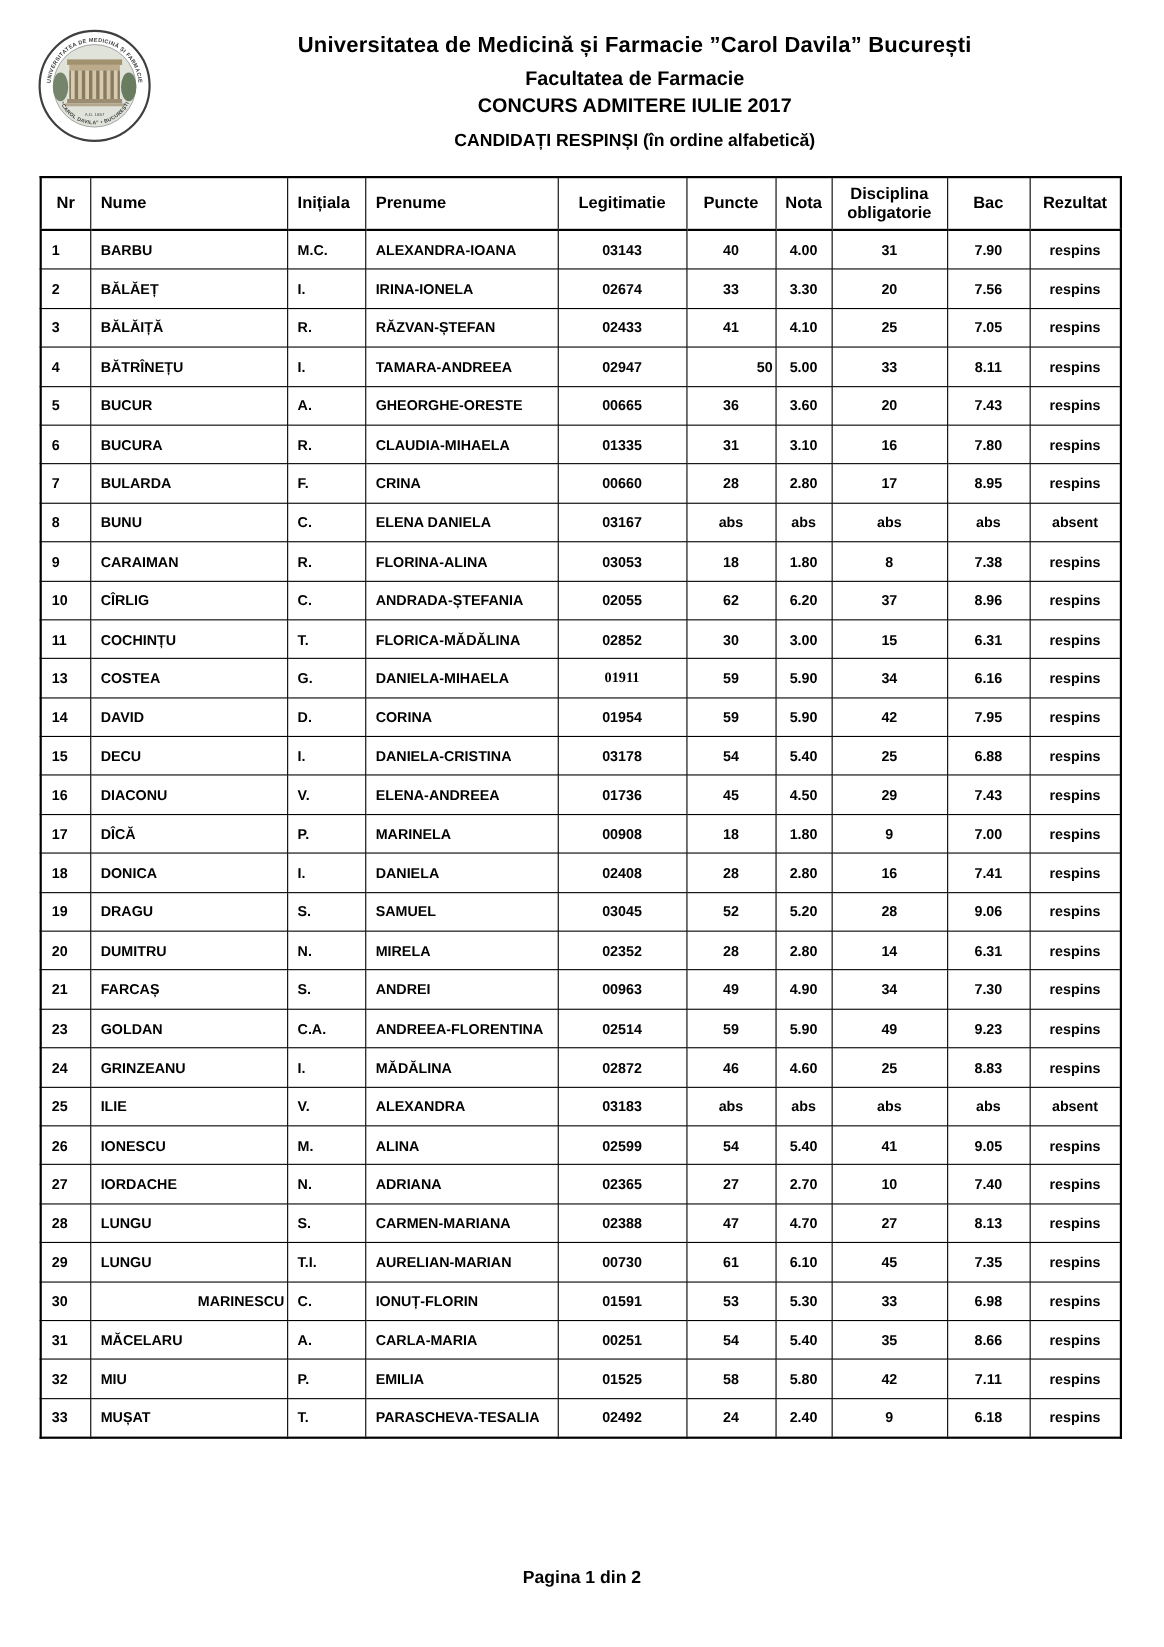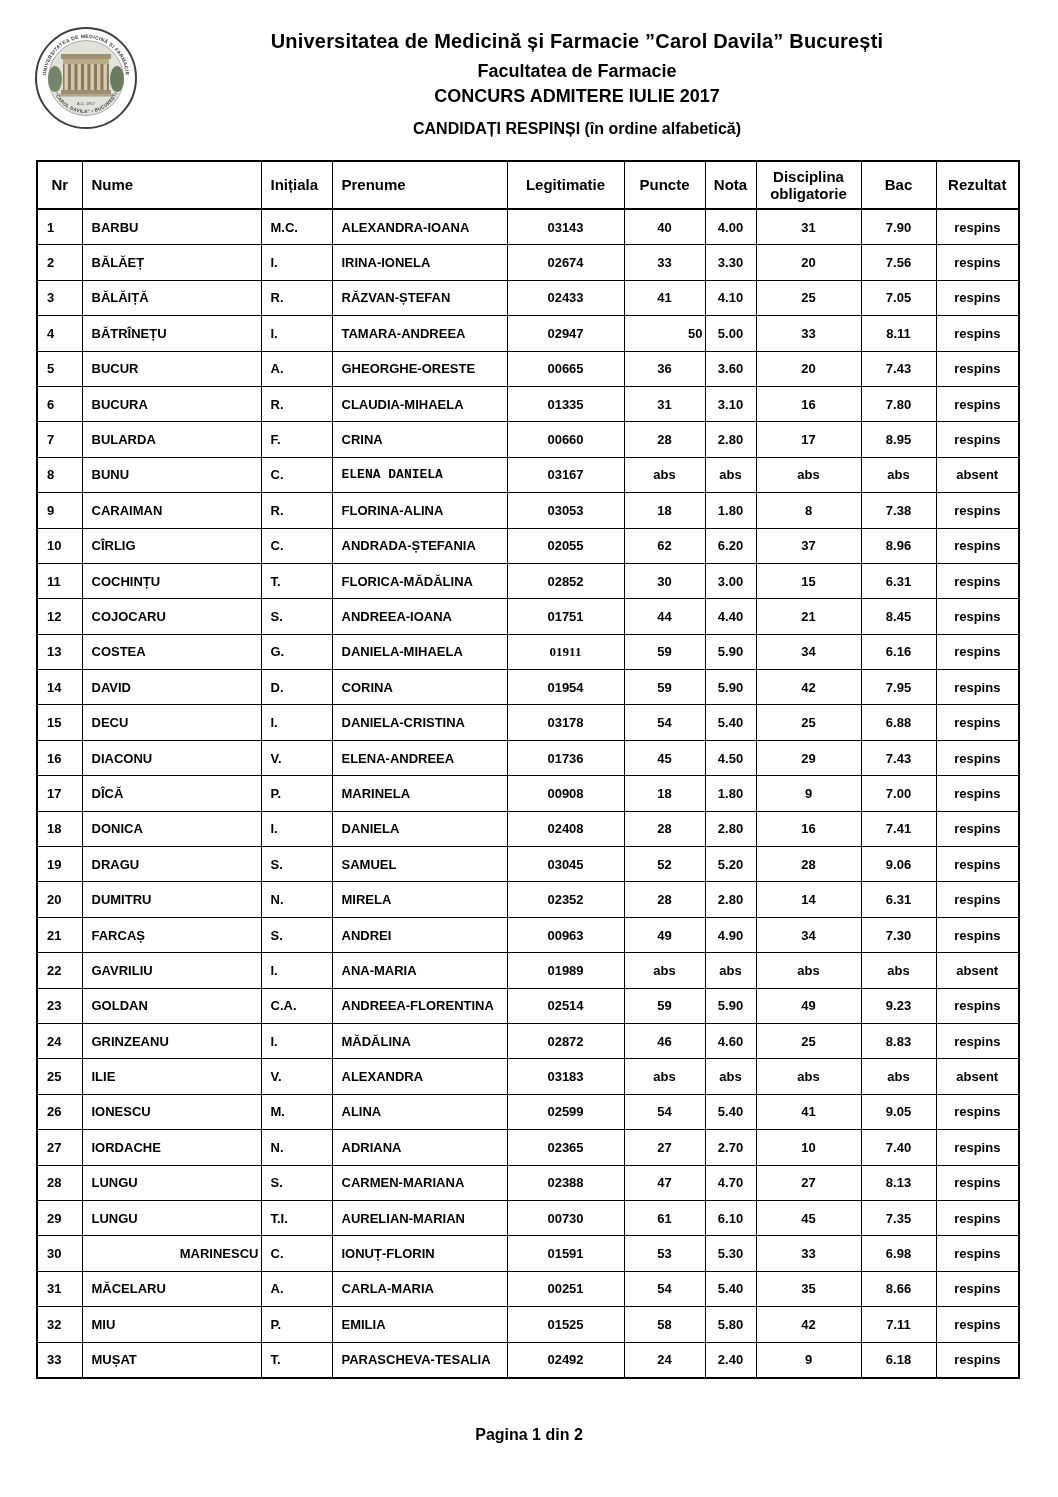--- a/index.html
+++ b/index.html
@@ -215,7 +215,7 @@
           <td class="al" style="text-align: left;">8</td>
           <td class="al" style="text-align: left;">BUNU</td>
           <td class="al" style="text-align: left;">C.</td>
-          <td class="al" style="text-align: left; font-family: Liberation Mono, monospace;">ELENA DANIELA</td>
+          <td class="al" style="text-align: left;">ELENA DANIELA</td>
           <td style="text-align: center;">03167</td>
           <td style="text-align: center;">abs</td>
           <td style="text-align: center;">abs</td>

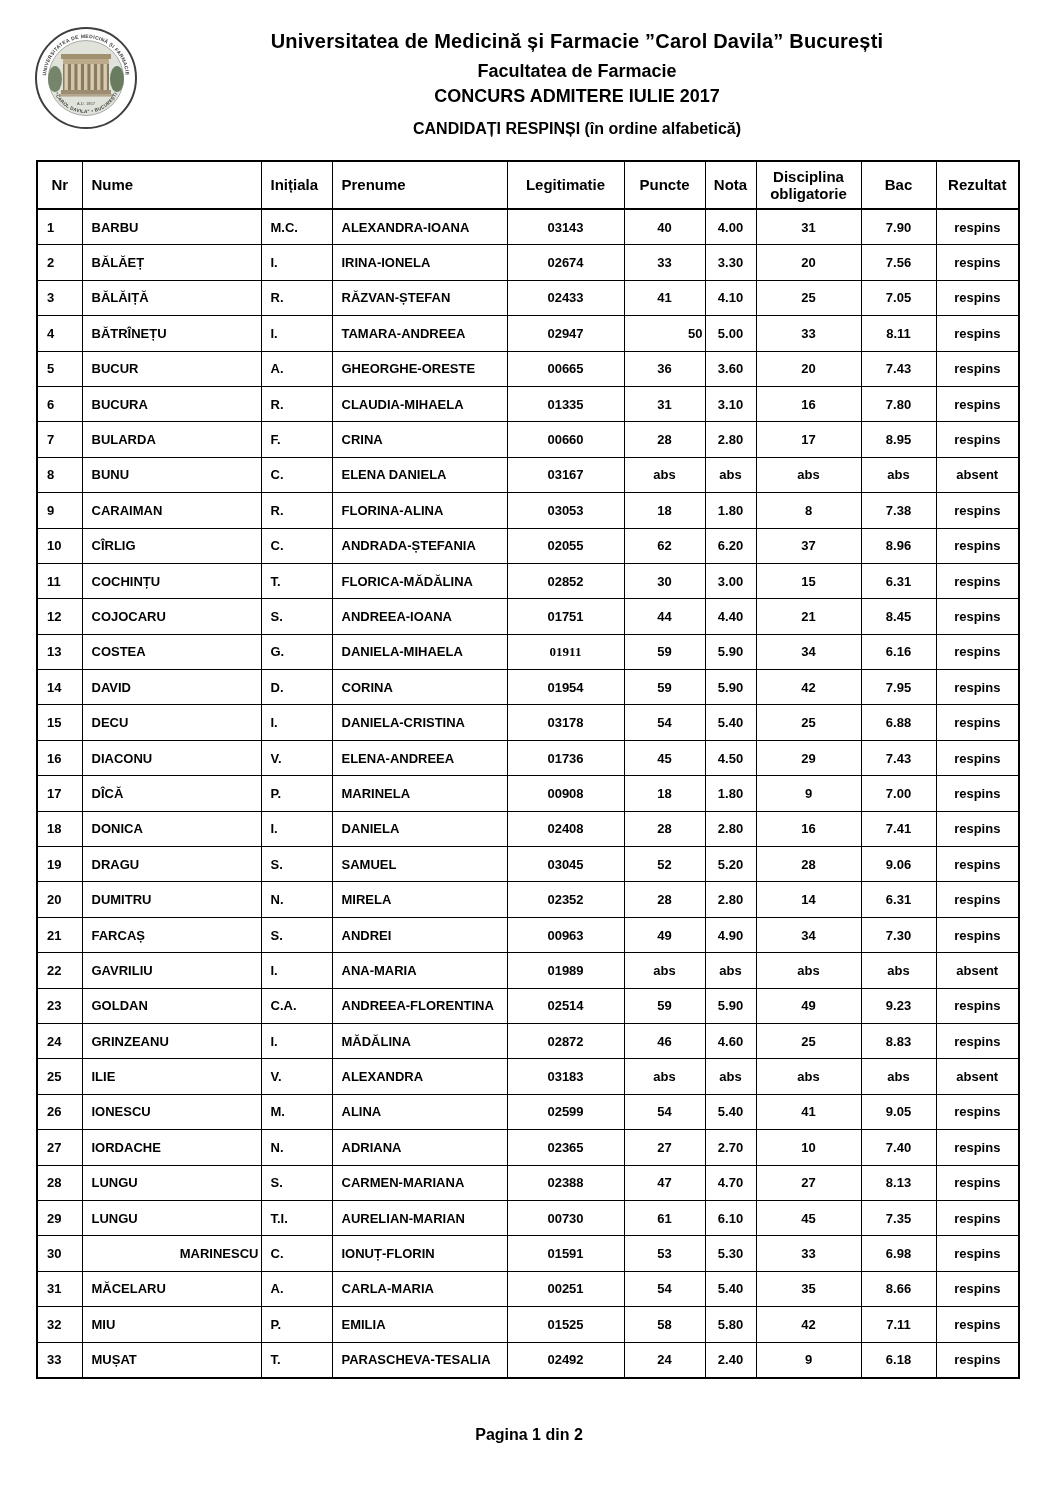--- a/index.html
+++ b/index.html
@@ -260,18 +260,6 @@
           <td style="text-align: center;">respins</td>
         </tr>
         <tr>
-          <td class="al" style="text-align: left;">12</td>
-          <td class="al" style="text-align: left;">COJOCARU</td>
-          <td class="al" style="text-align: left;">S.</td>
-          <td class="al" style="text-align: left;">ANDREEA-IOANA</td>
-          <td style="text-align: center;">01751</td>
-          <td style="text-align: center;">44</td>
-          <td style="text-align: center;">4.40</td>
-          <td style="text-align: center;">21</td>
-          <td style="text-align: center;">8.45</td>
-          <td style="text-align: center;">respins</td>
-        </tr>
-        <tr>
           <td class="al" style="text-align: left;">13</td>
           <td class="al" style="text-align: left;">COSTEA</td>
           <td class="al" style="text-align: left;">G.</td>

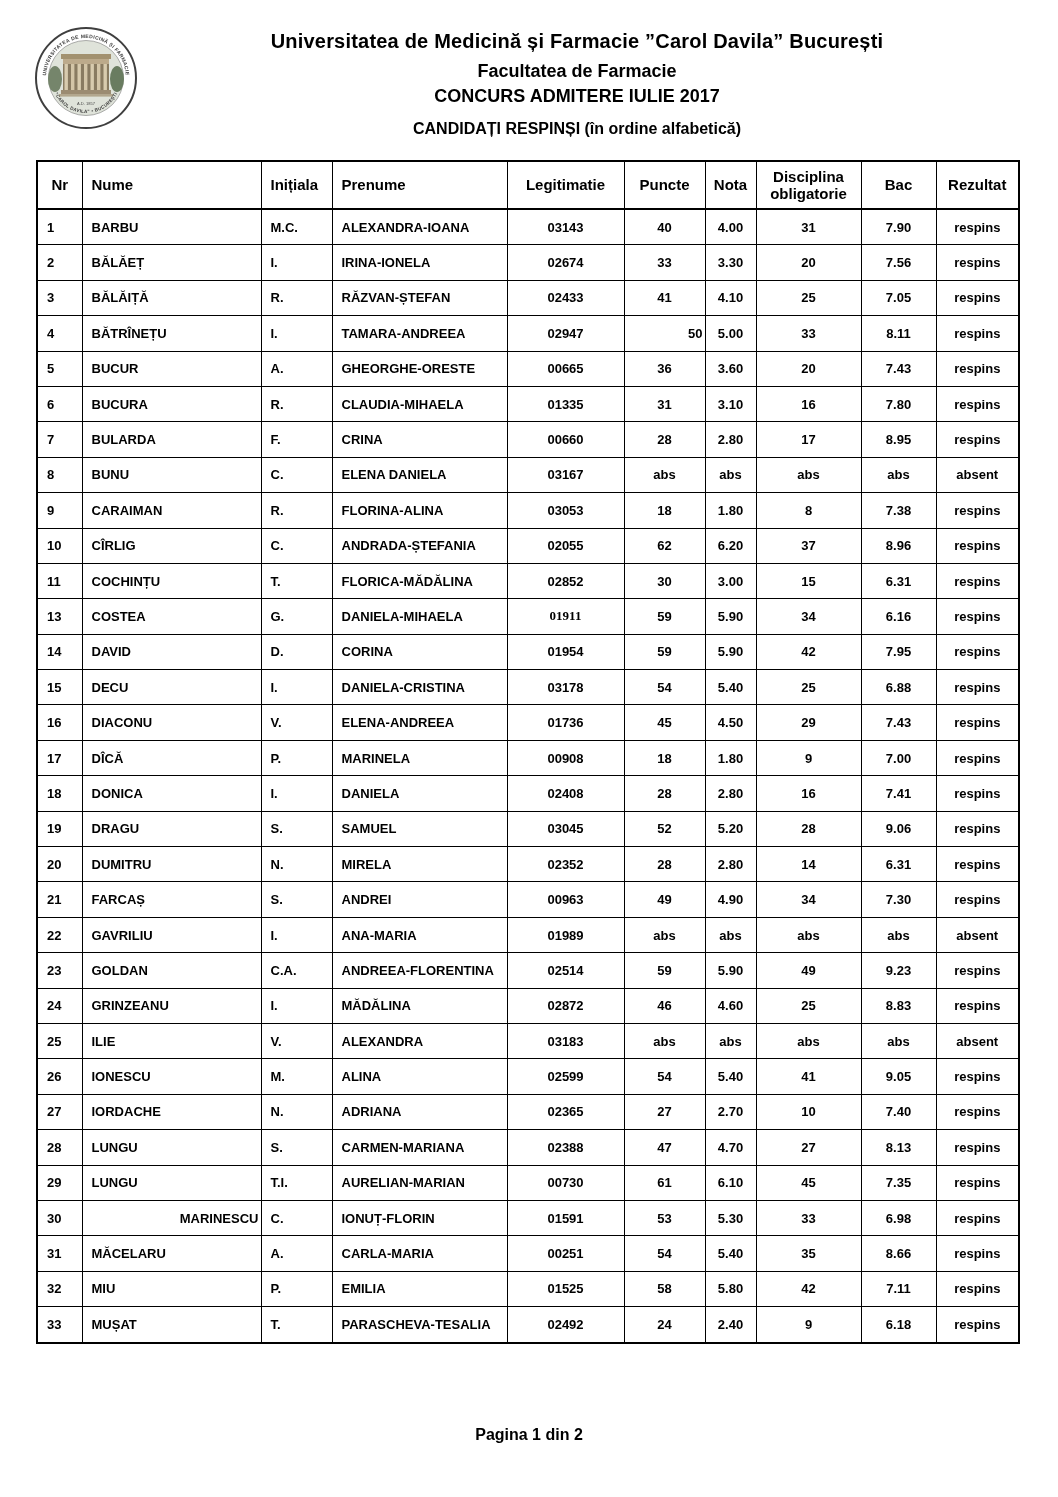--- a/index.html
+++ b/index.html
@@ -368,18 +368,6 @@
           <td style="text-align: center;">respins</td>
         </tr>
         <tr>
-          <td class="al" style="text-align: left;">22</td>
-          <td class="al" style="text-align: left;">GAVRILIU</td>
-          <td class="al" style="text-align: left;">I.</td>
-          <td class="al" style="text-align: left;">ANA-MARIA</td>
-          <td style="text-align: center;">01989</td>
-          <td style="text-align: center;">abs</td>
-          <td style="text-align: center;">abs</td>
-          <td style="text-align: center;">abs</td>
-          <td style="text-align: center;">abs</td>
-          <td style="text-align: center;">absent</td>
-        </tr>
-        <tr>
           <td class="al" style="text-align: left;">23</td>
           <td class="al" style="text-align: left;">GOLDAN</td>
           <td class="al" style="text-align: left;">C.A.</td>

